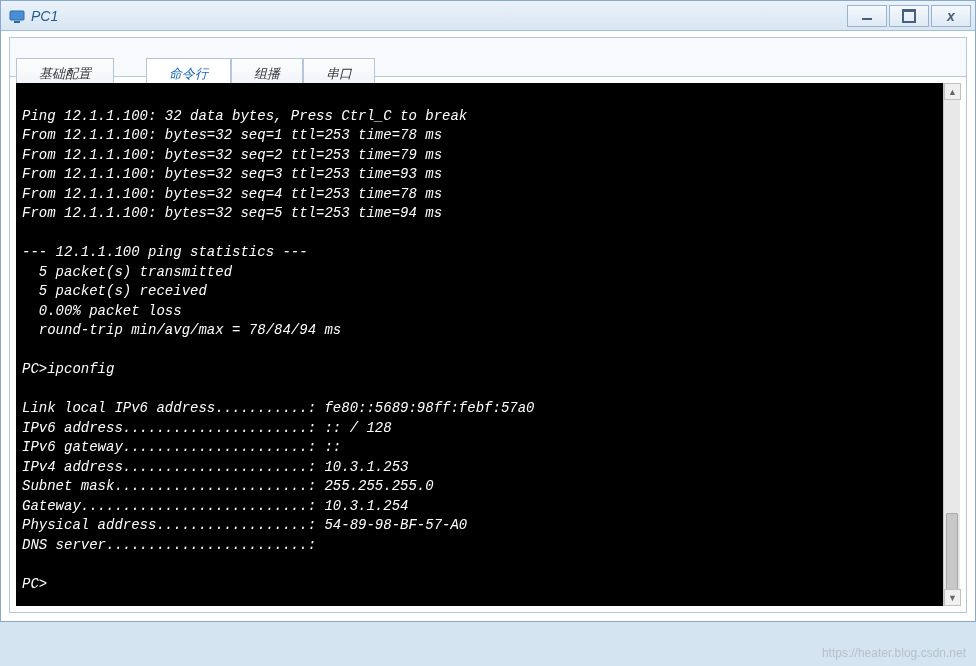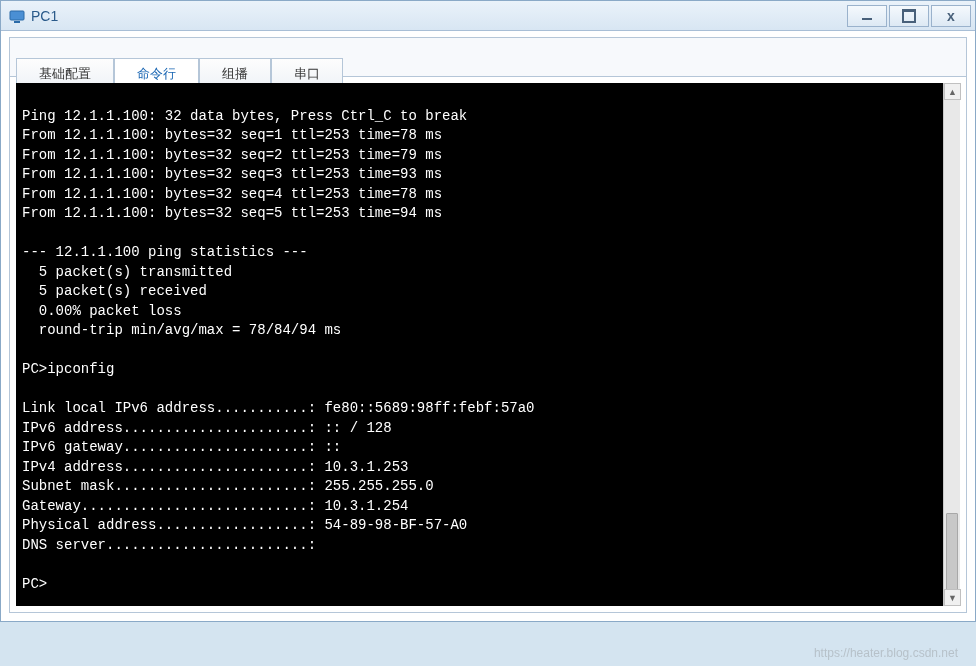--- a/index.html
+++ b/index.html
@@ -21,6 +21,7 @@
       background: #fff;
       display: flex;
       flex-direction: column;
+      font-style: italic;
     }
     .titlebar {
       height: 30px;

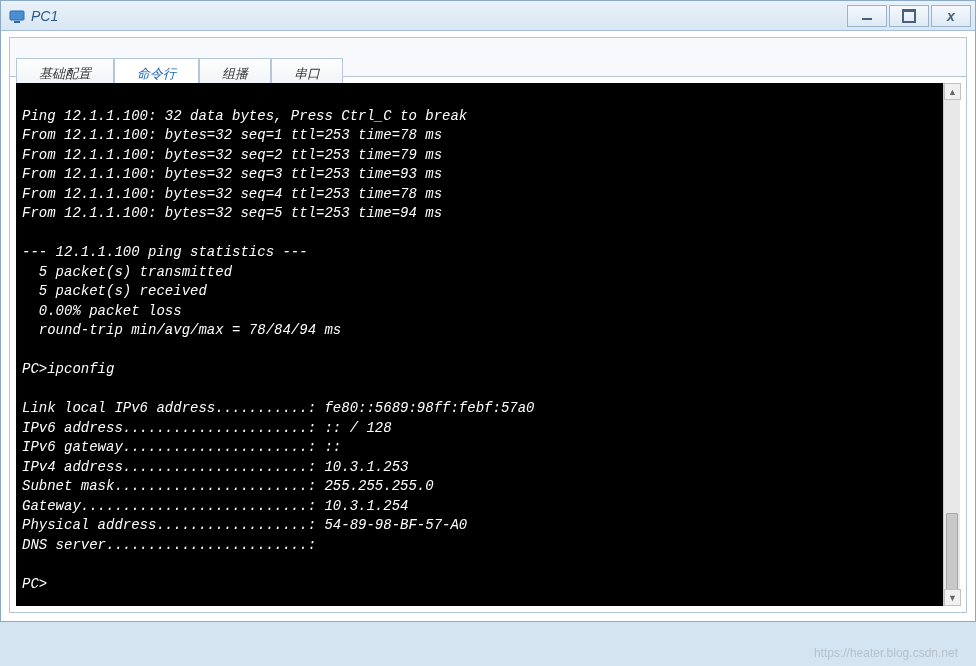--- a/index.html
+++ b/index.html
@@ -114,6 +114,7 @@
       background: #fff;
       border-bottom: 1px solid #fff;
       color: #1a66b3;
+      margin-left: 32px;
     }
     .terminal-wrap {
       flex: 1;

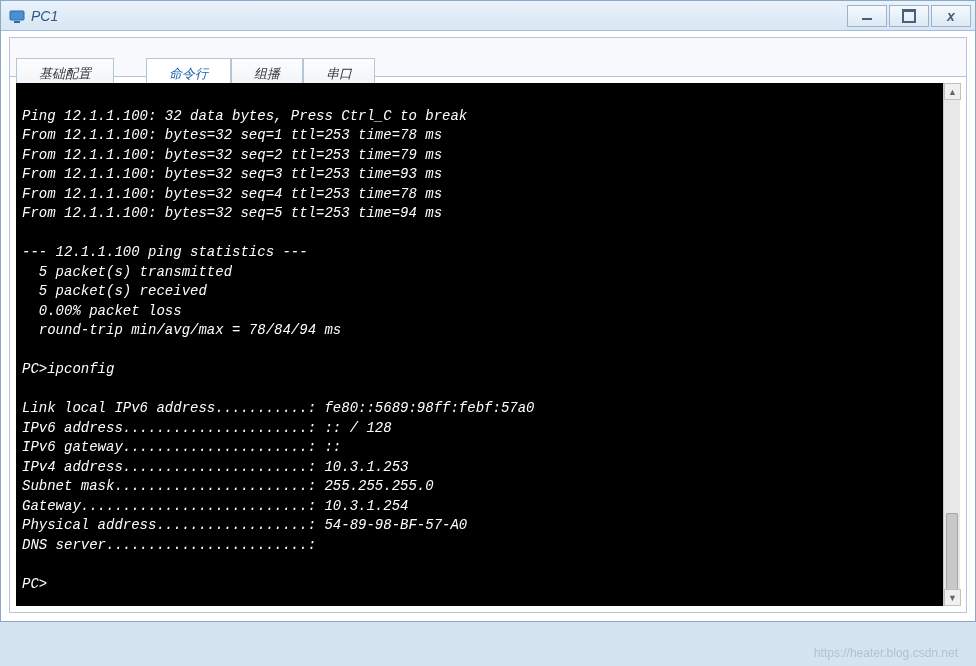--- a/index.html
+++ b/index.html
@@ -170,7 +170,7 @@
     }
     .watermark {
       position: absolute;
-      right: 18px;
+      right: 10px;
       bottom: 6px;
       color: rgba(128,128,128,0.35);
       font-size: 12px;

